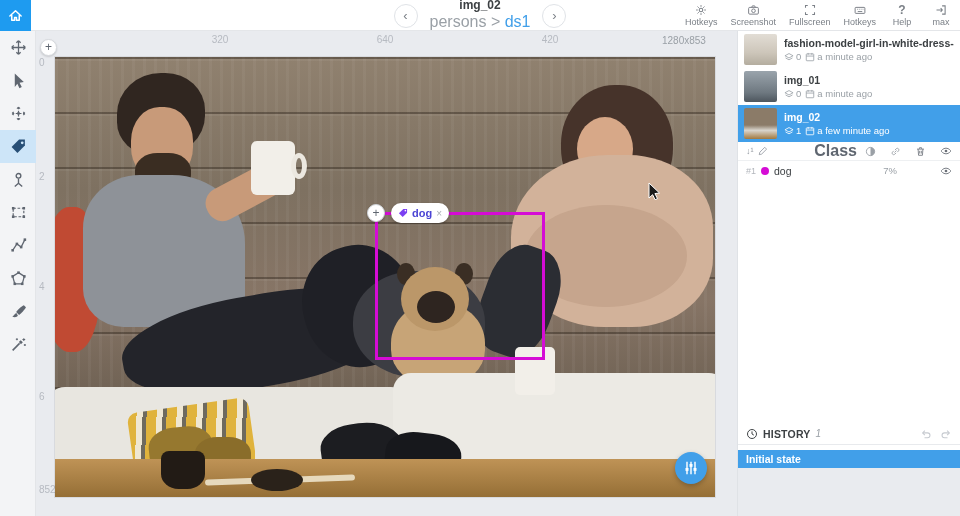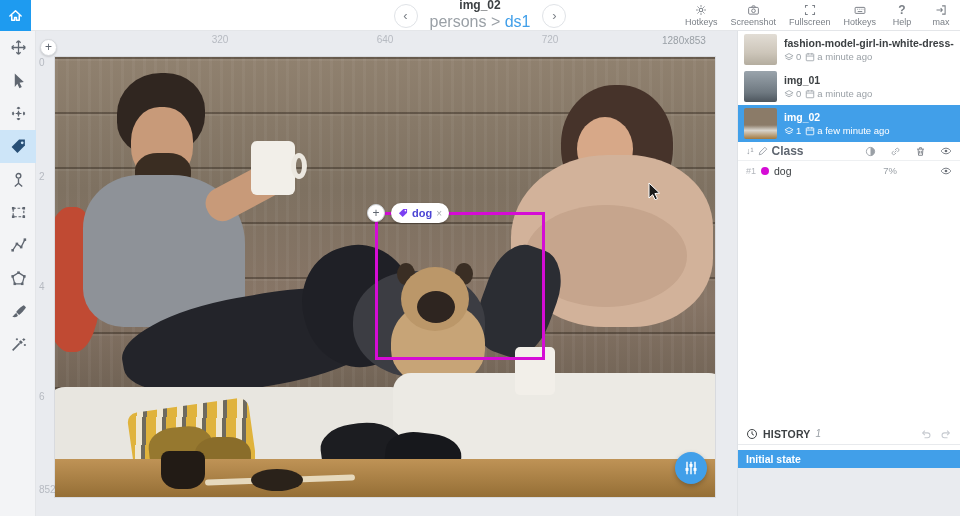--- a/index.html
+++ b/index.html
@@ -252,7 +252,7 @@
   <div class="canvas">
     <span class="ruler-x" style="left:167px">320</span>
     <span class="ruler-x" style="left:332px">640</span>
-    <span class="ruler-x" style="left:497px">720</span>
+    <span class="ruler-x" style="left:497px">420</span>
     <span class="size-badge">1280x853</span>
     <span class="ruler-y" style="top:26px">0</span>
     <span class="ruler-y" style="top:140px">2</span>

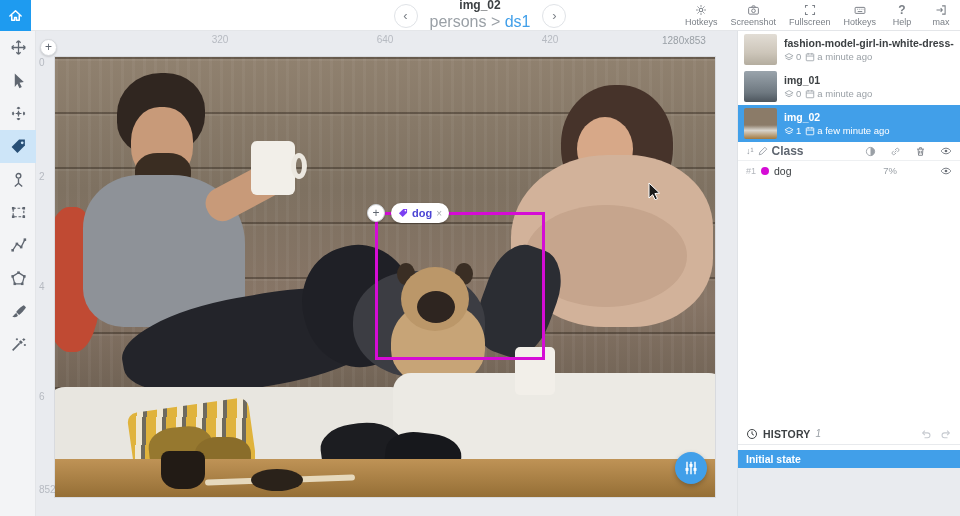--- a/index.html
+++ b/index.html
@@ -98,7 +98,7 @@
   .fig-cols { height:19px; background:#fff; border-bottom:1px solid #eef0f2; display:flex;
               align-items:center; gap:4px; padding:0 8px; flex:none; }
   .fig-cols .sort { font-size:9px; color:#8d939b; }
-  .fig-cols .cname { font-size:12px; font-weight:bold; color:#5f6670; }
+  .fig-cols .cname { font-size:16px; font-weight:bold; color:#5f6670;margin-left:43px; }
   .fig-row { height:19px; background:#fff; display:flex; align-items:center; gap:5px; padding:0 8px;
              flex:none; cursor:pointer; }
   .fig-row .fid { font-size:9px; color:#b3b7bd; }

